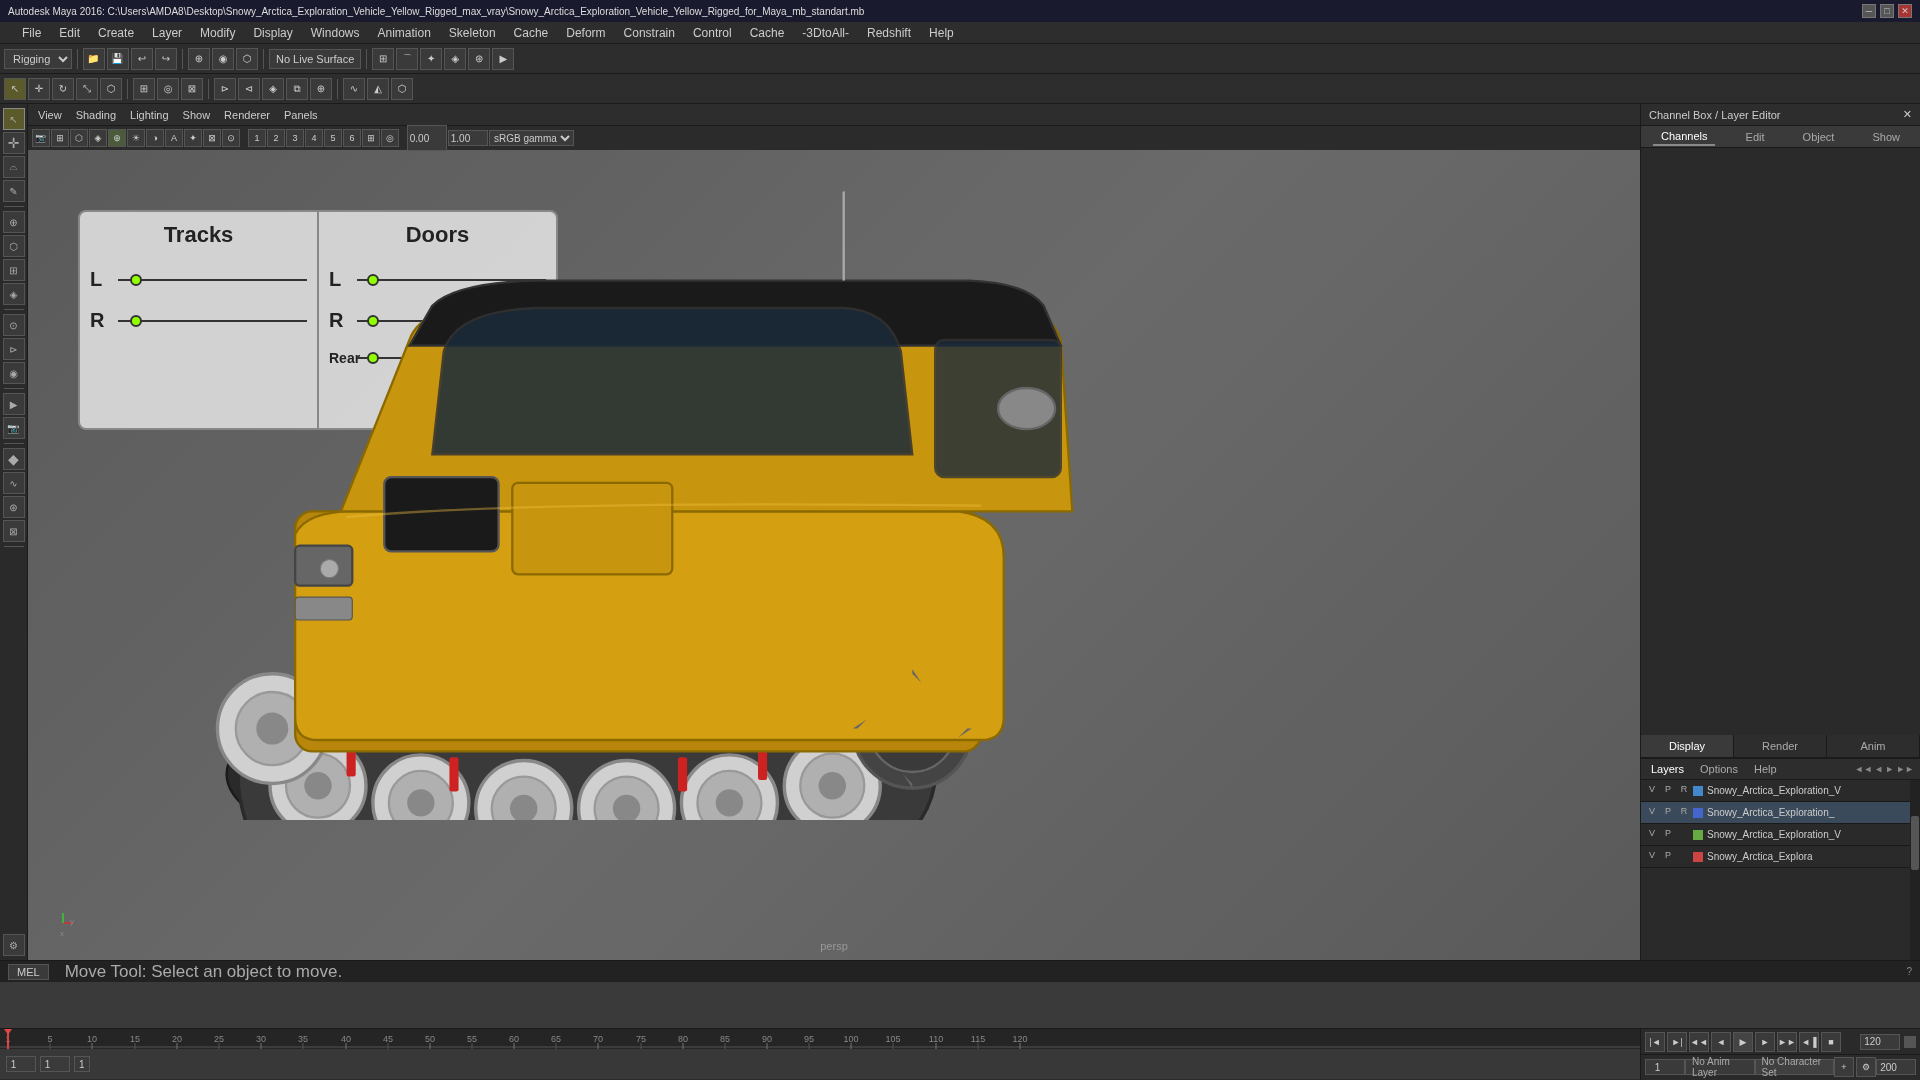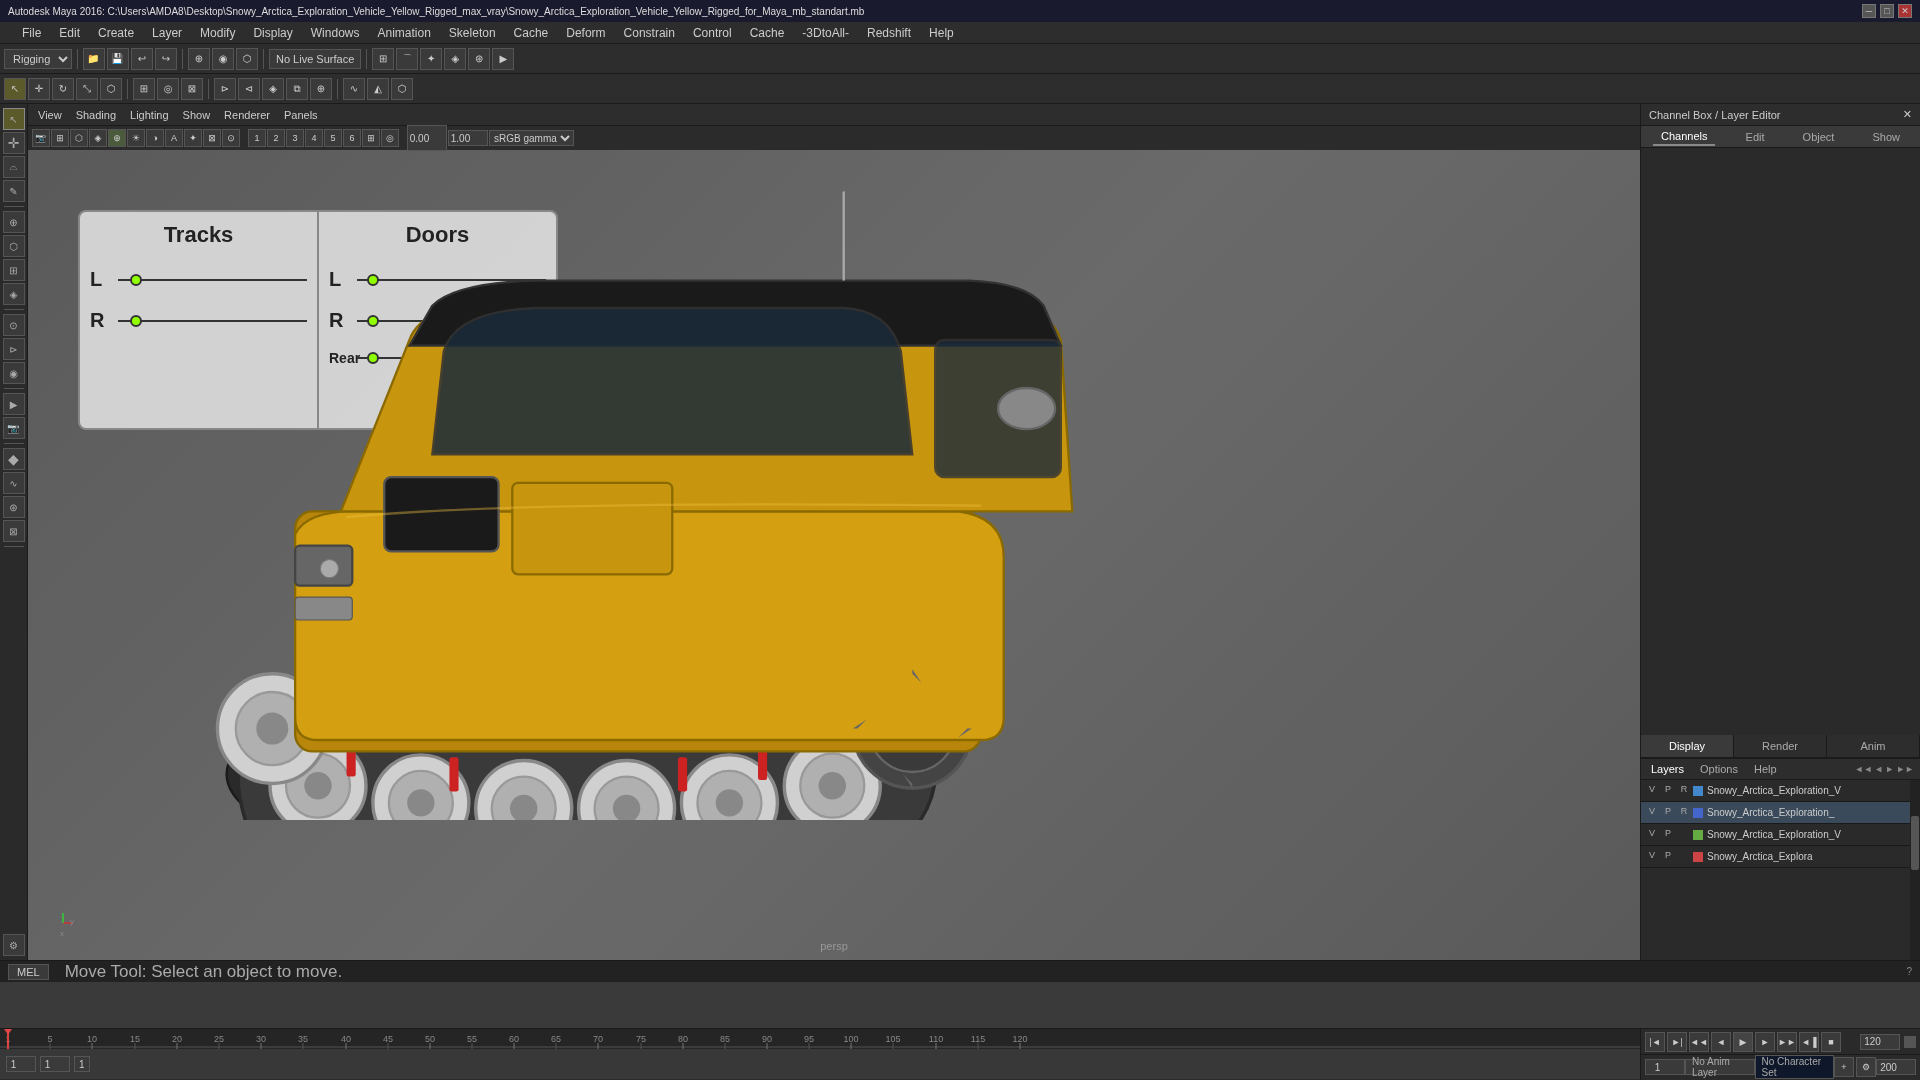--- a/index.html
+++ b/index.html
@@ -533,12 +533,12 @@
       display: flex; align-items: center;
     }
     #no-char-set {
-      background: #0f172a;
+      background: #404040;
       border: 1px solid #555;
       padding: 1px 6px;
       font-size: 10px;
       color: #aaa;
-      height: 24px;
+      height: 16px;
       display: flex; align-items: center;
     }
 

